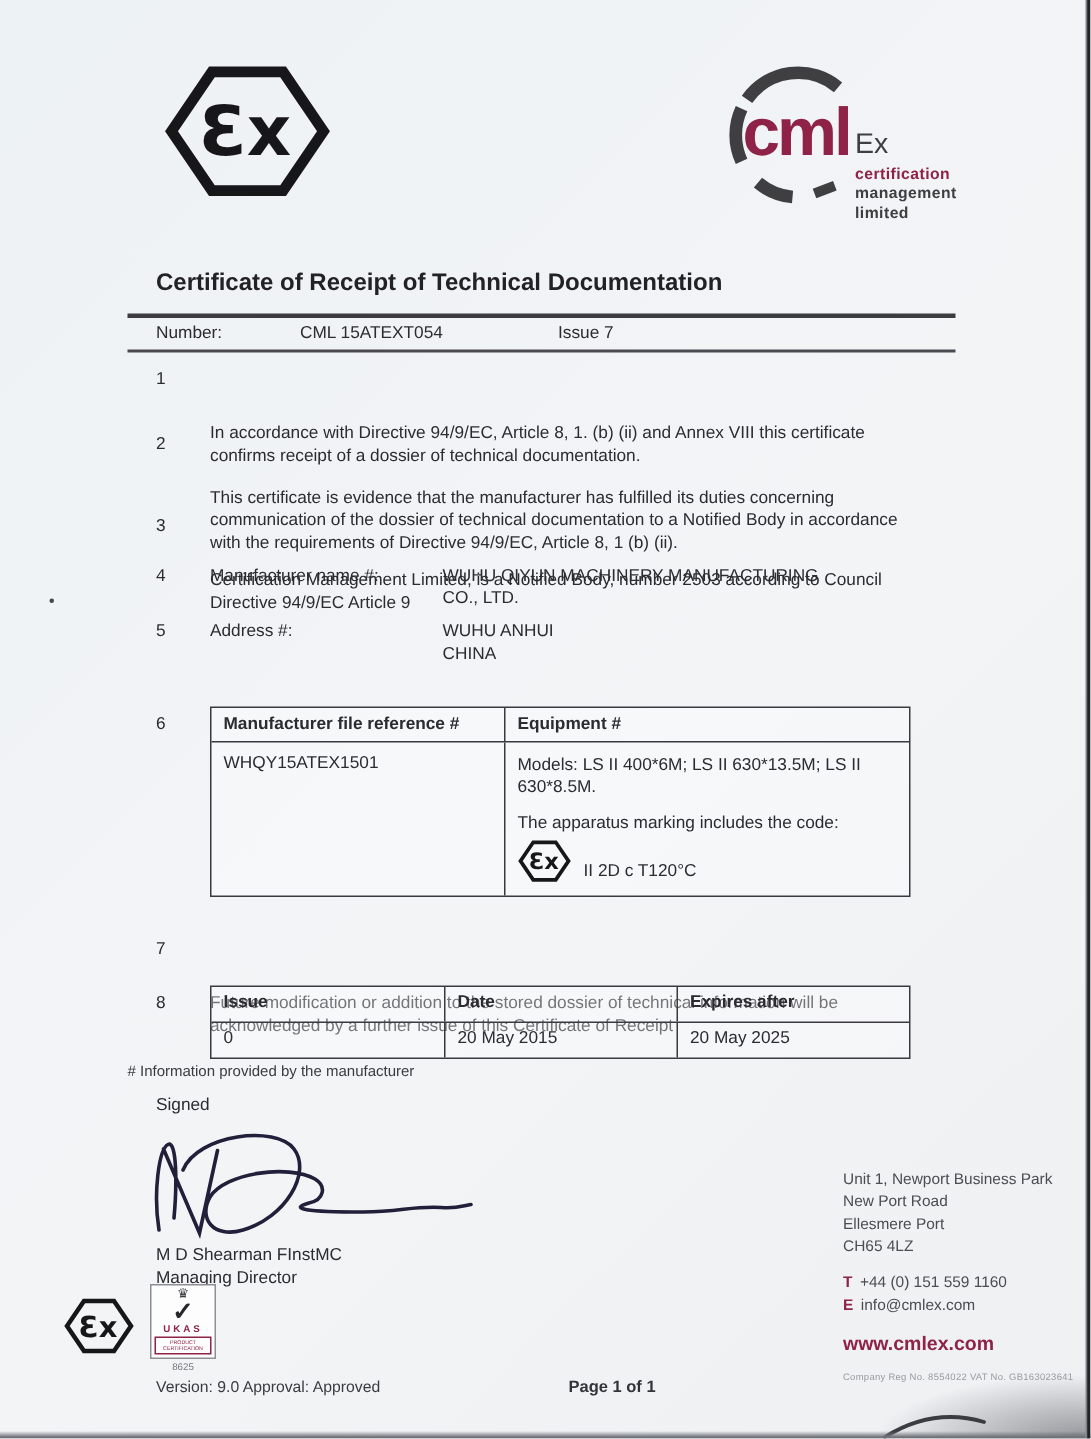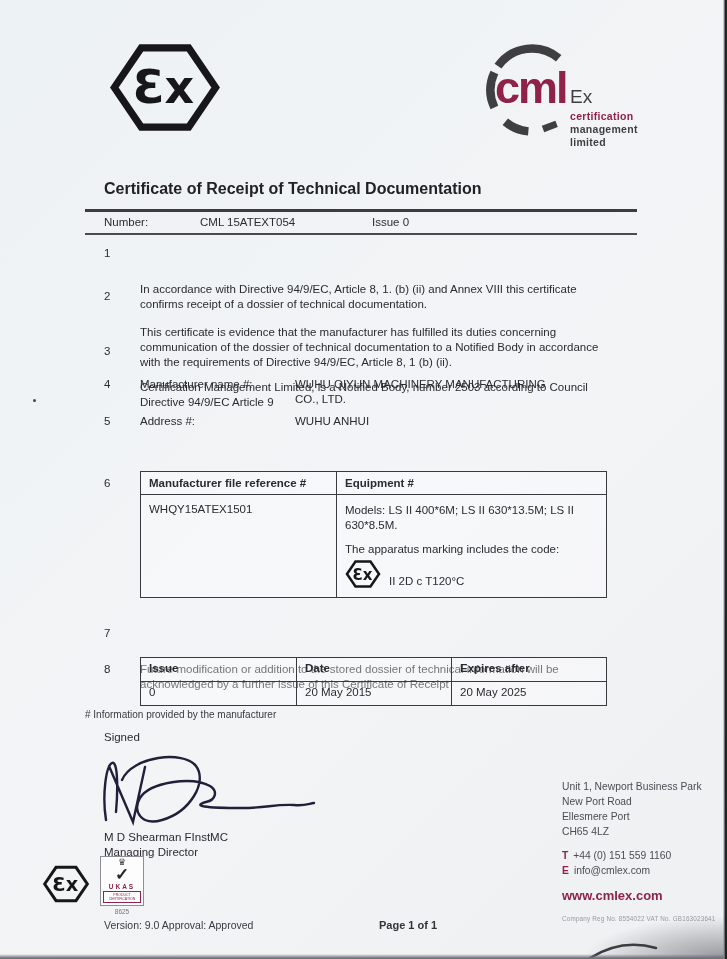--- a/index.html
+++ b/index.html
@@ -149,7 +149,7 @@
   <div class="number-row">
     <span class="number-label">Number:</span>
     <span class="number-value">CML 15ATEXT054</span>
-    <span class="issue-value">Issue 0</span>
+    <span class="issue-value">Issue 7</span>
   </div>
   <div class="rule2"></div>
 

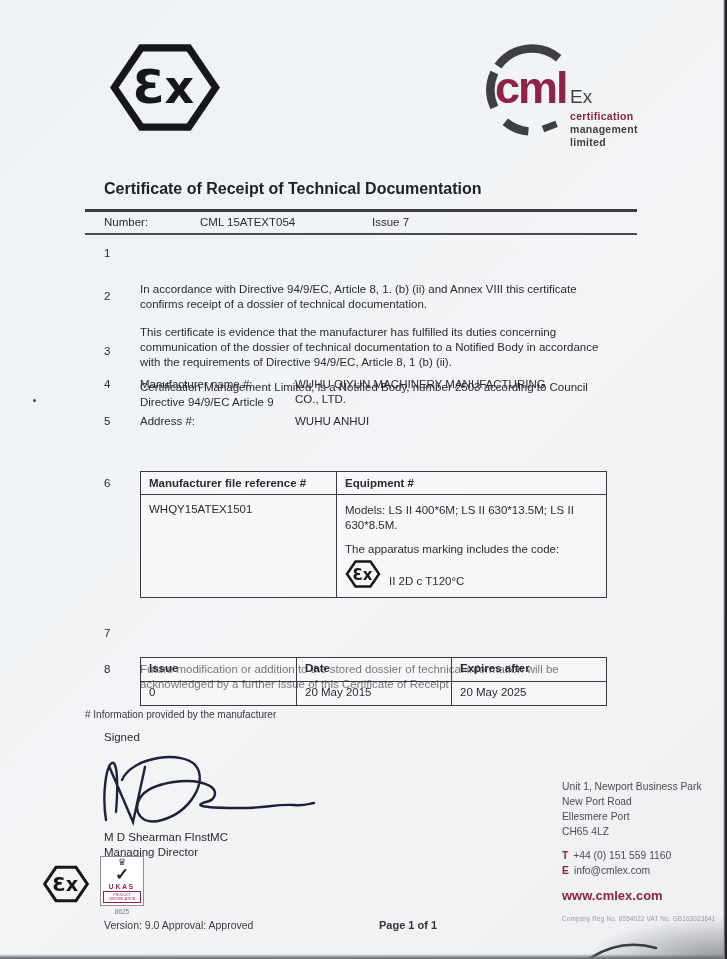--- a/index.html
+++ b/index.html
@@ -177,6 +177,7 @@
     <span class="inline-label">Address #:</span>
     <div class="addr-block">
       <div>WUHU ANHUI</div>
+      <div>CHINA</div>
     </div>
   </div>
 

